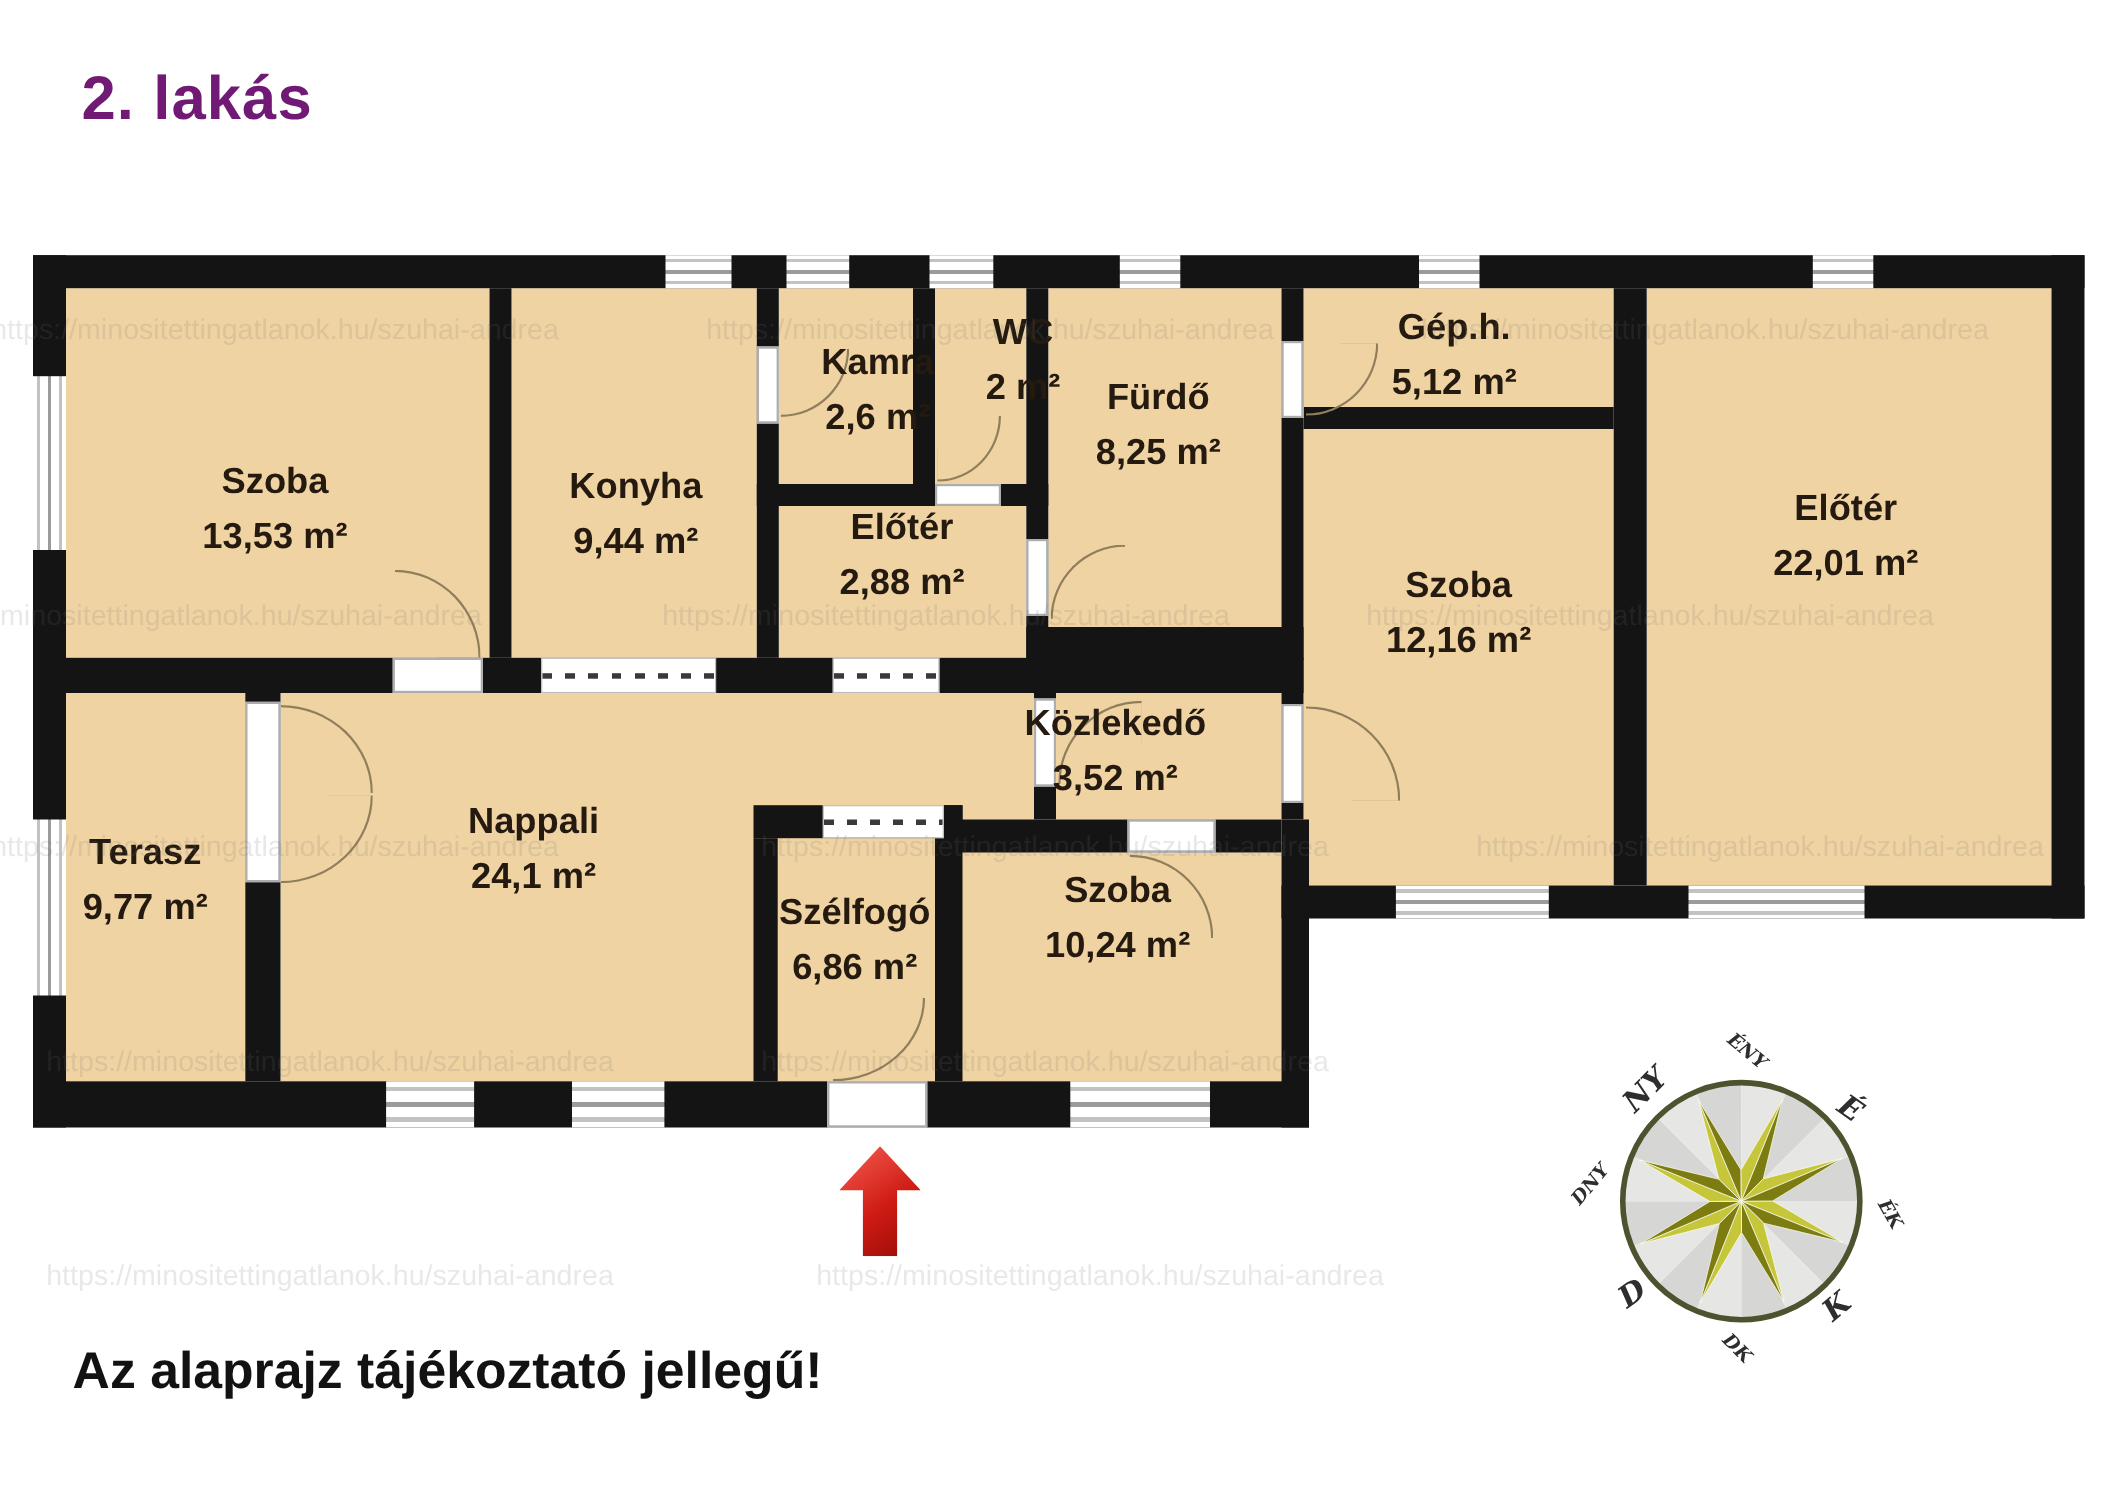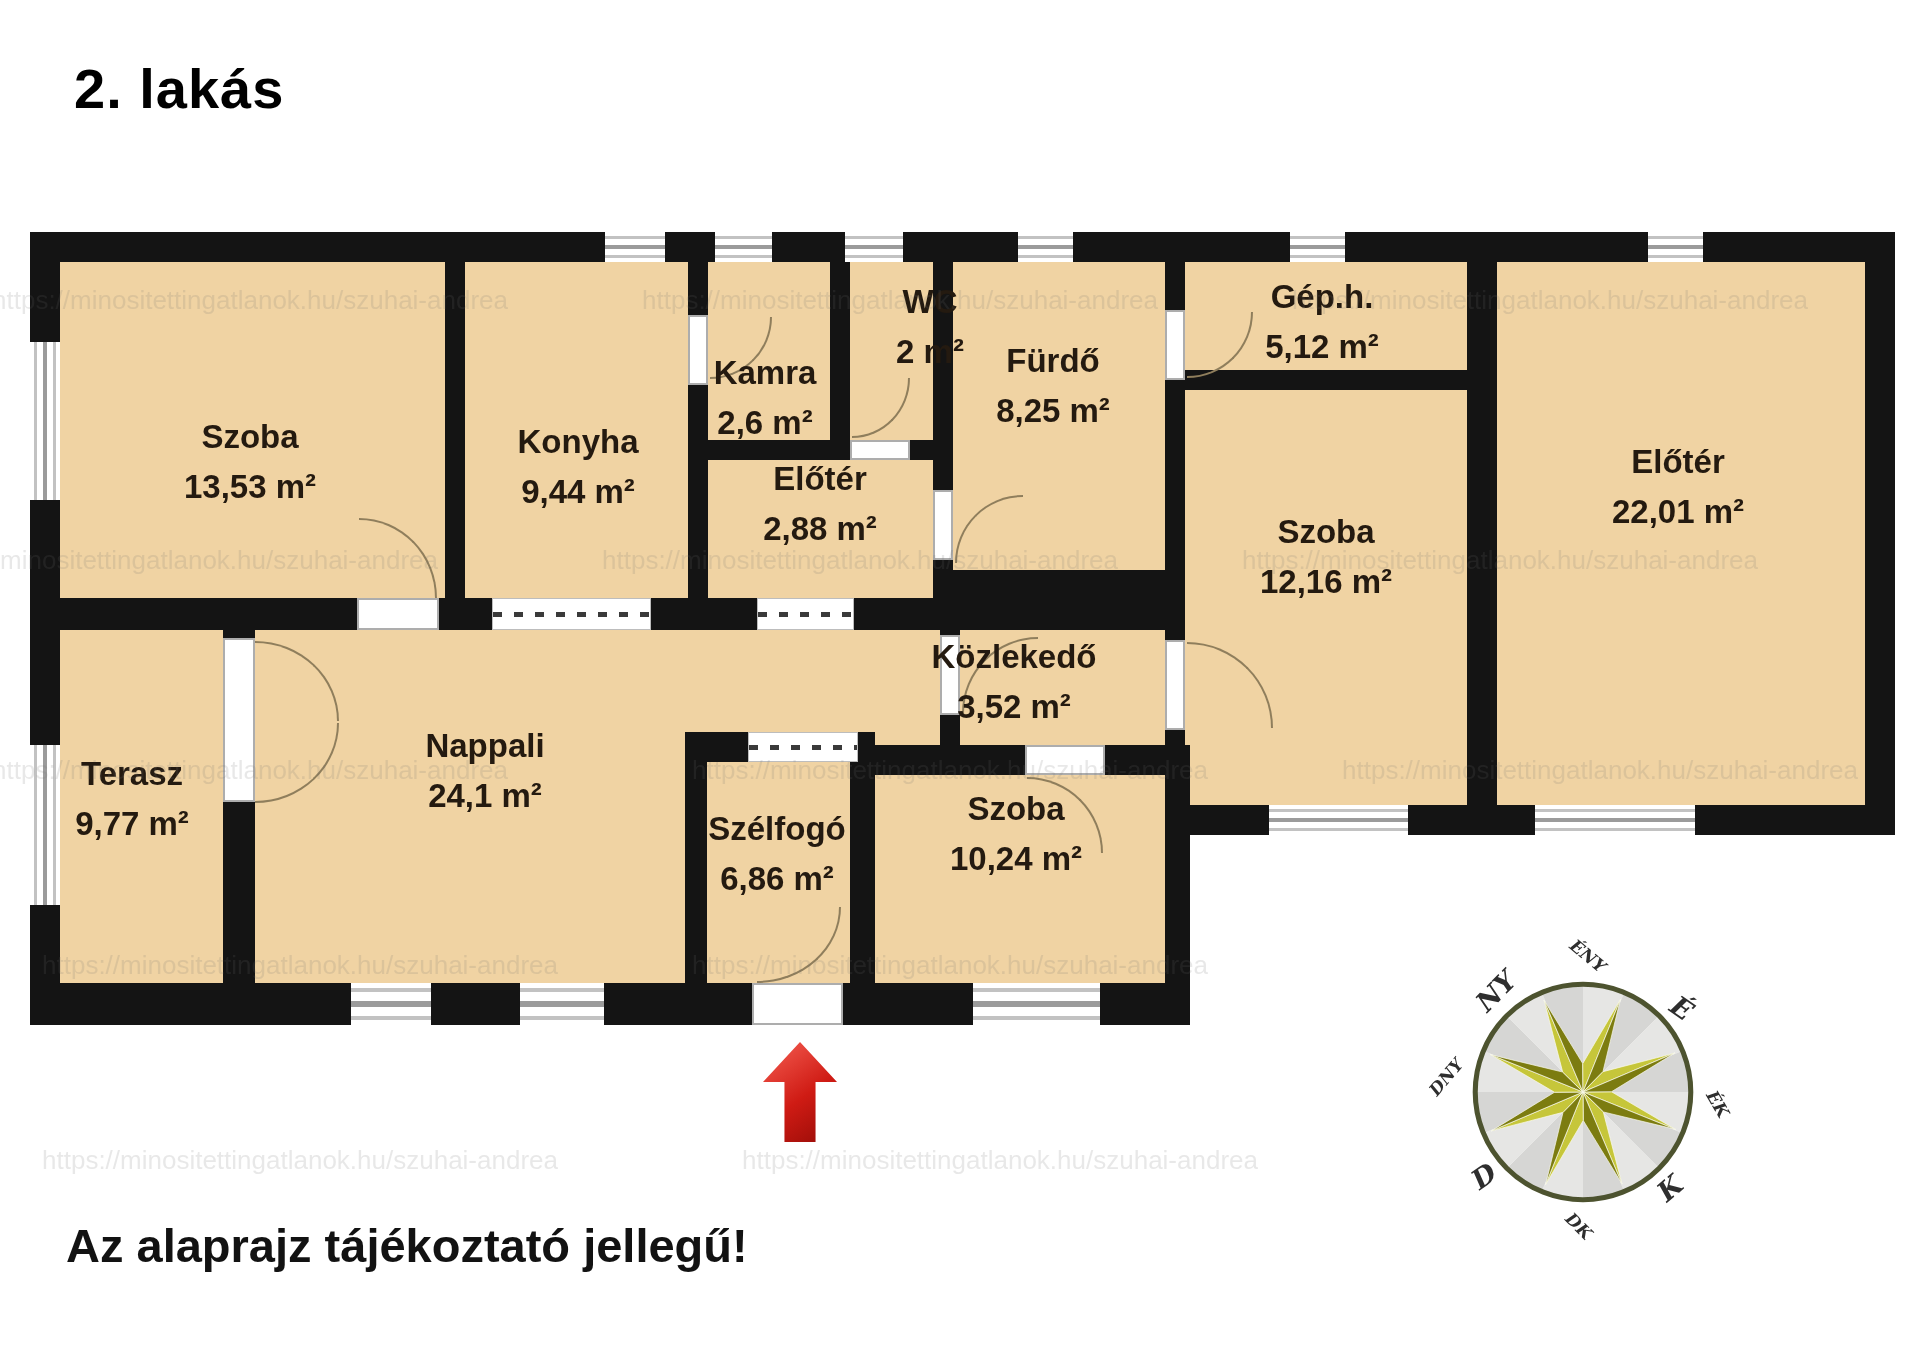--- a/index.html
+++ b/index.html
@@ -43,7 +43,7 @@
 <body>
 
 <div id="canvas">
-  <div id="page-title" style="color: #000000;">2. lakás</div>
+  <div id="page-title" style="color: #701a75;">2. lakás</div>
   <div id="plan">
       <div class="fill" style="left: 60px; top: 262px; width: 385px; height: 336px; position: absolute; background: rgb(240, 211, 163);"></div>
       <div class="fill" style="left: 465px; top: 262px; width: 223px; height: 336px; position: absolute; background: rgb(240, 211, 163);"></div>

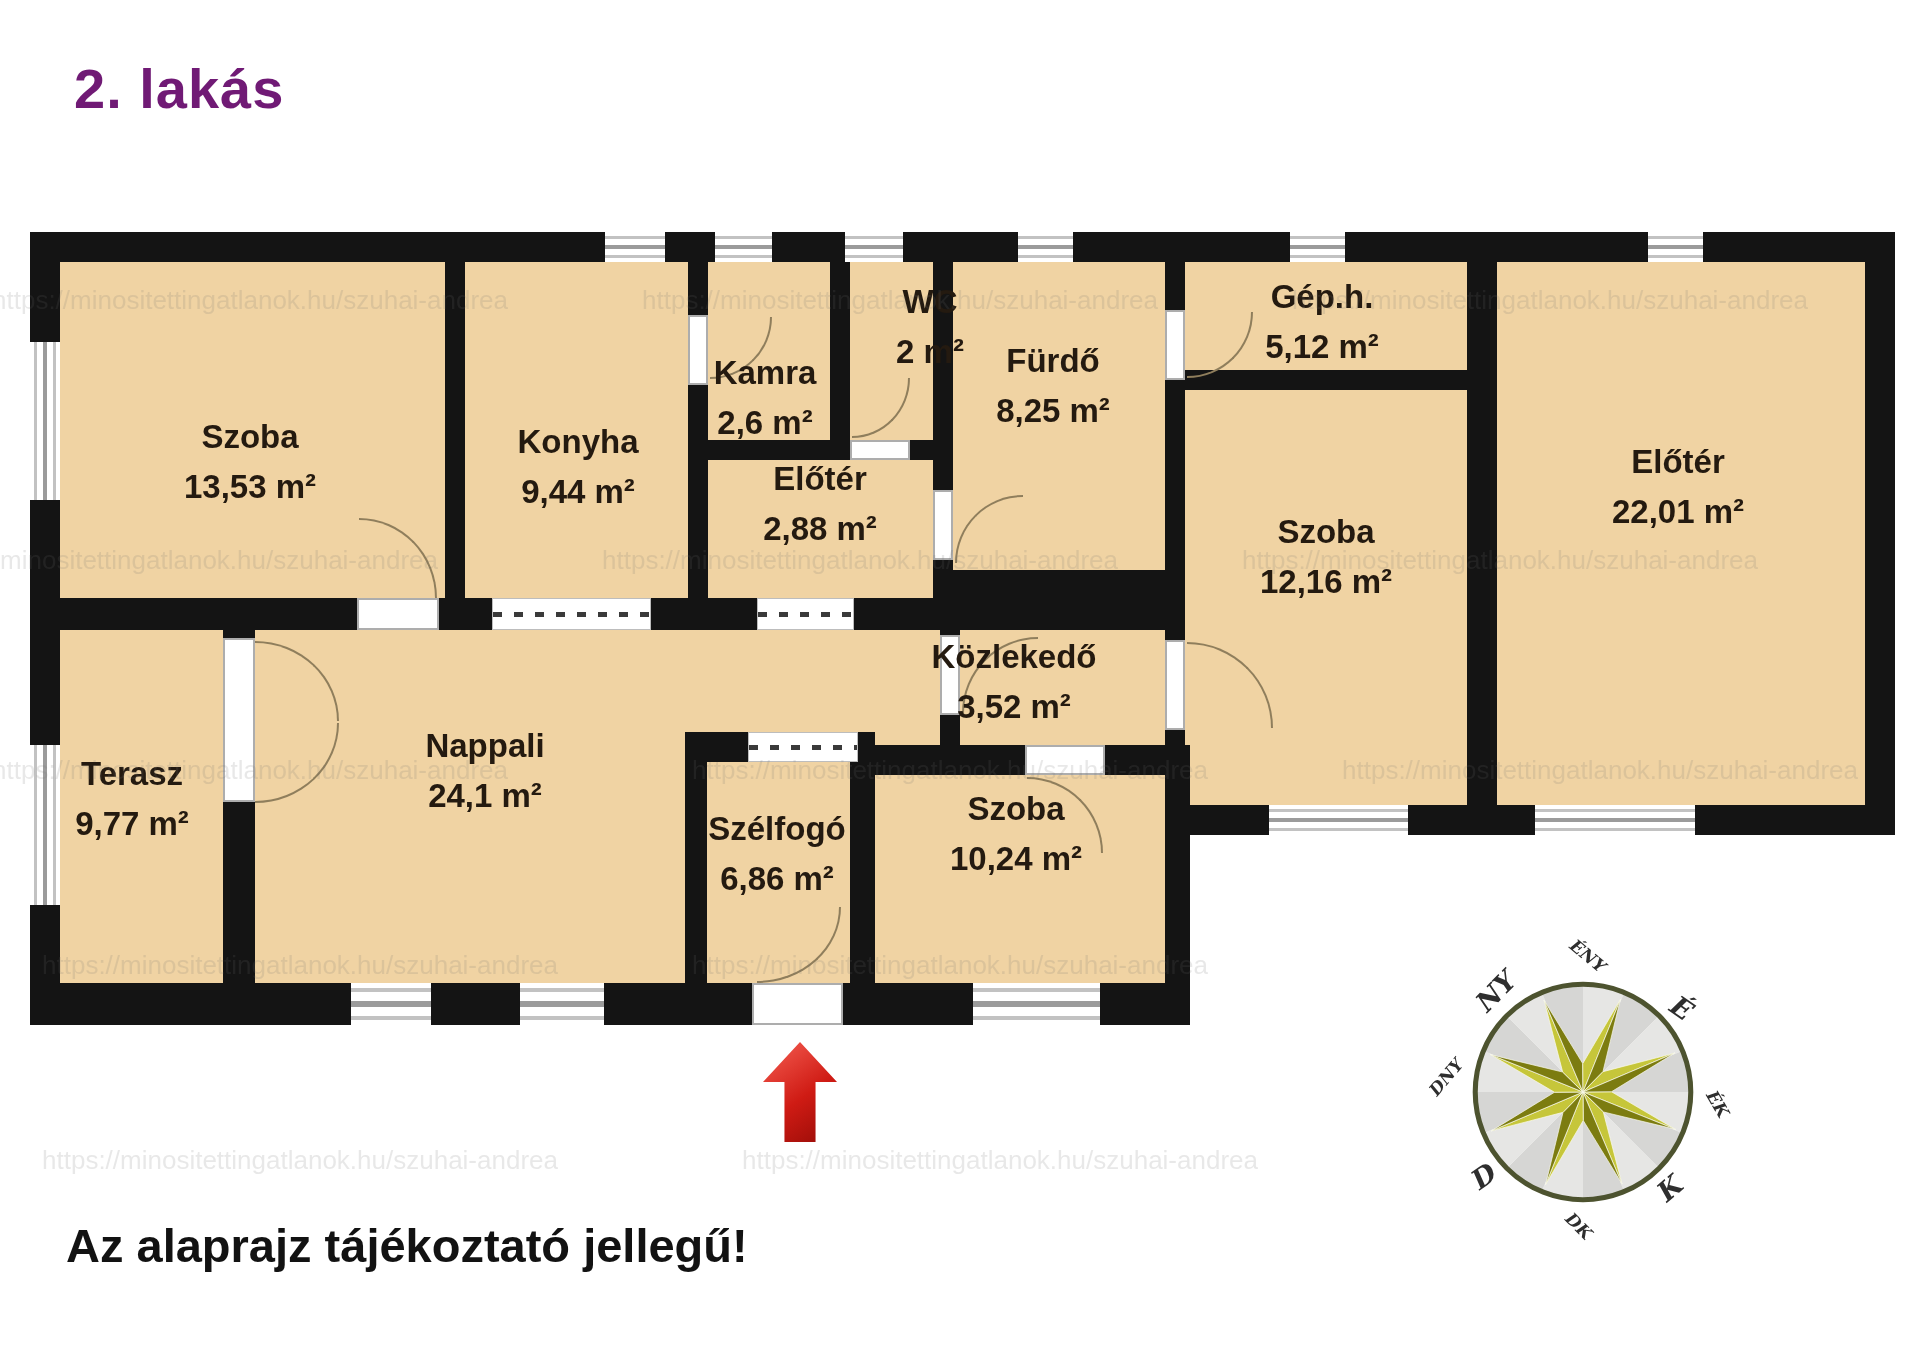--- a/index.html
+++ b/index.html
@@ -126,7 +126,7 @@
         <div>Konyha</div>
         <div>9,44 m²</div>
       </div>
-      <div class="room-label" style="left: 765px; top: 354px; margin-top: 44px;">
+      <div class="room-label" style="left: 798px; top: 354px;">
         <div>Kamra</div>
         <div>2,6 m²</div>
       </div>

